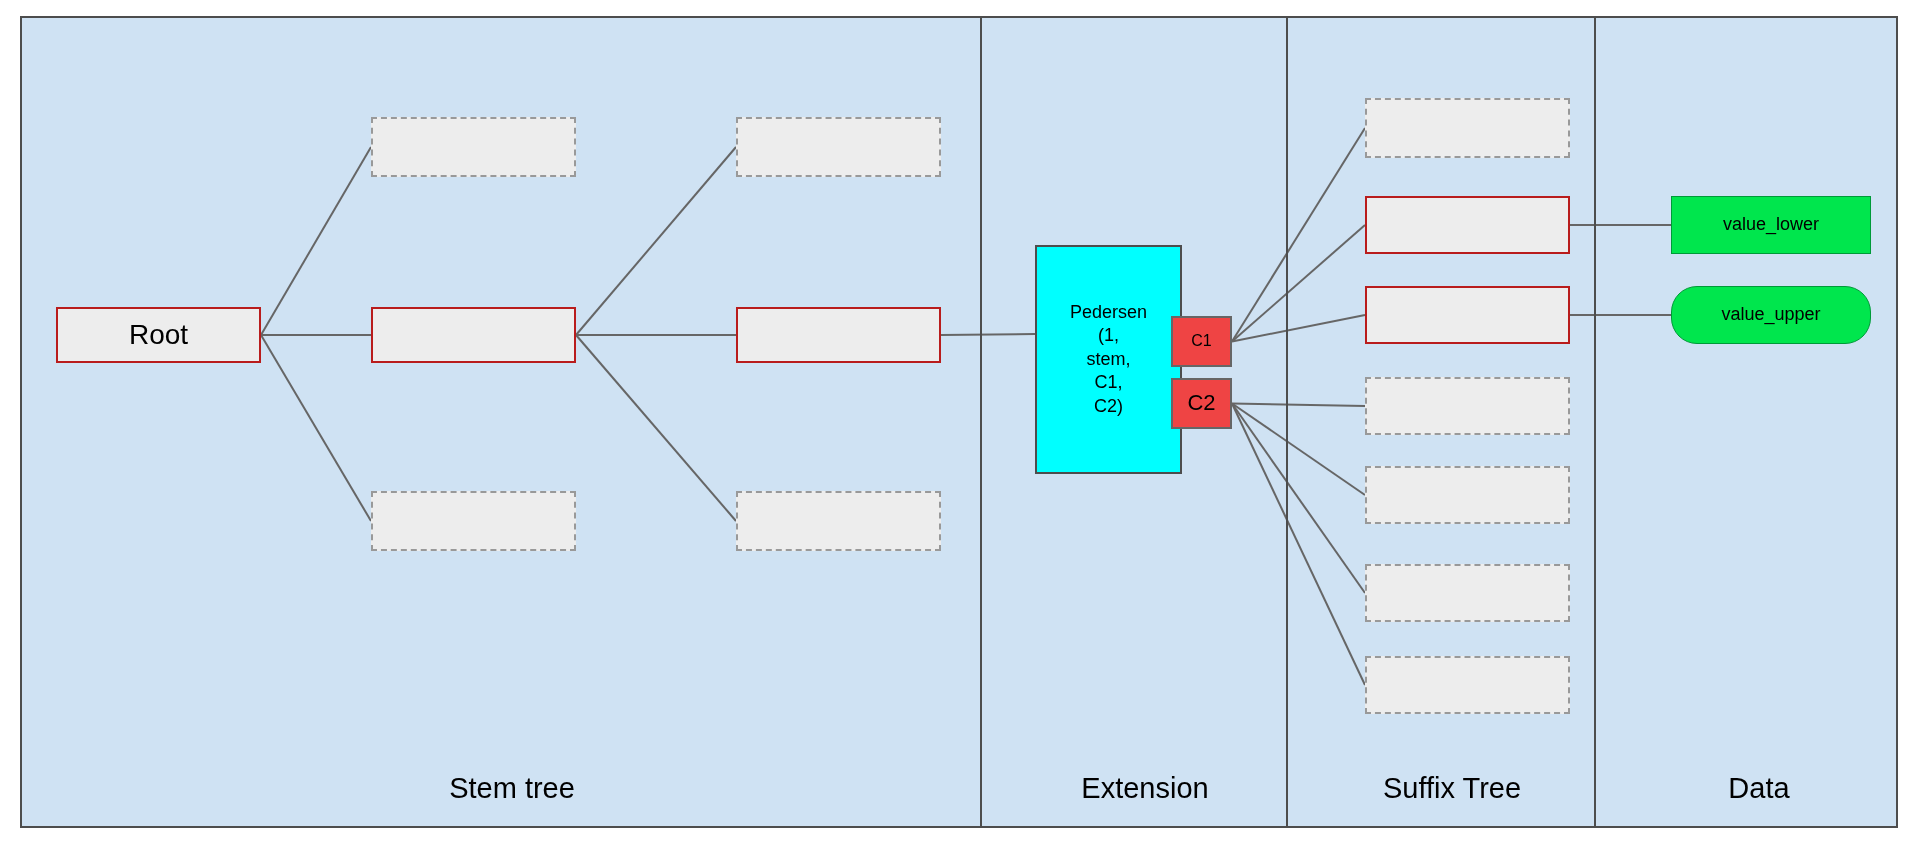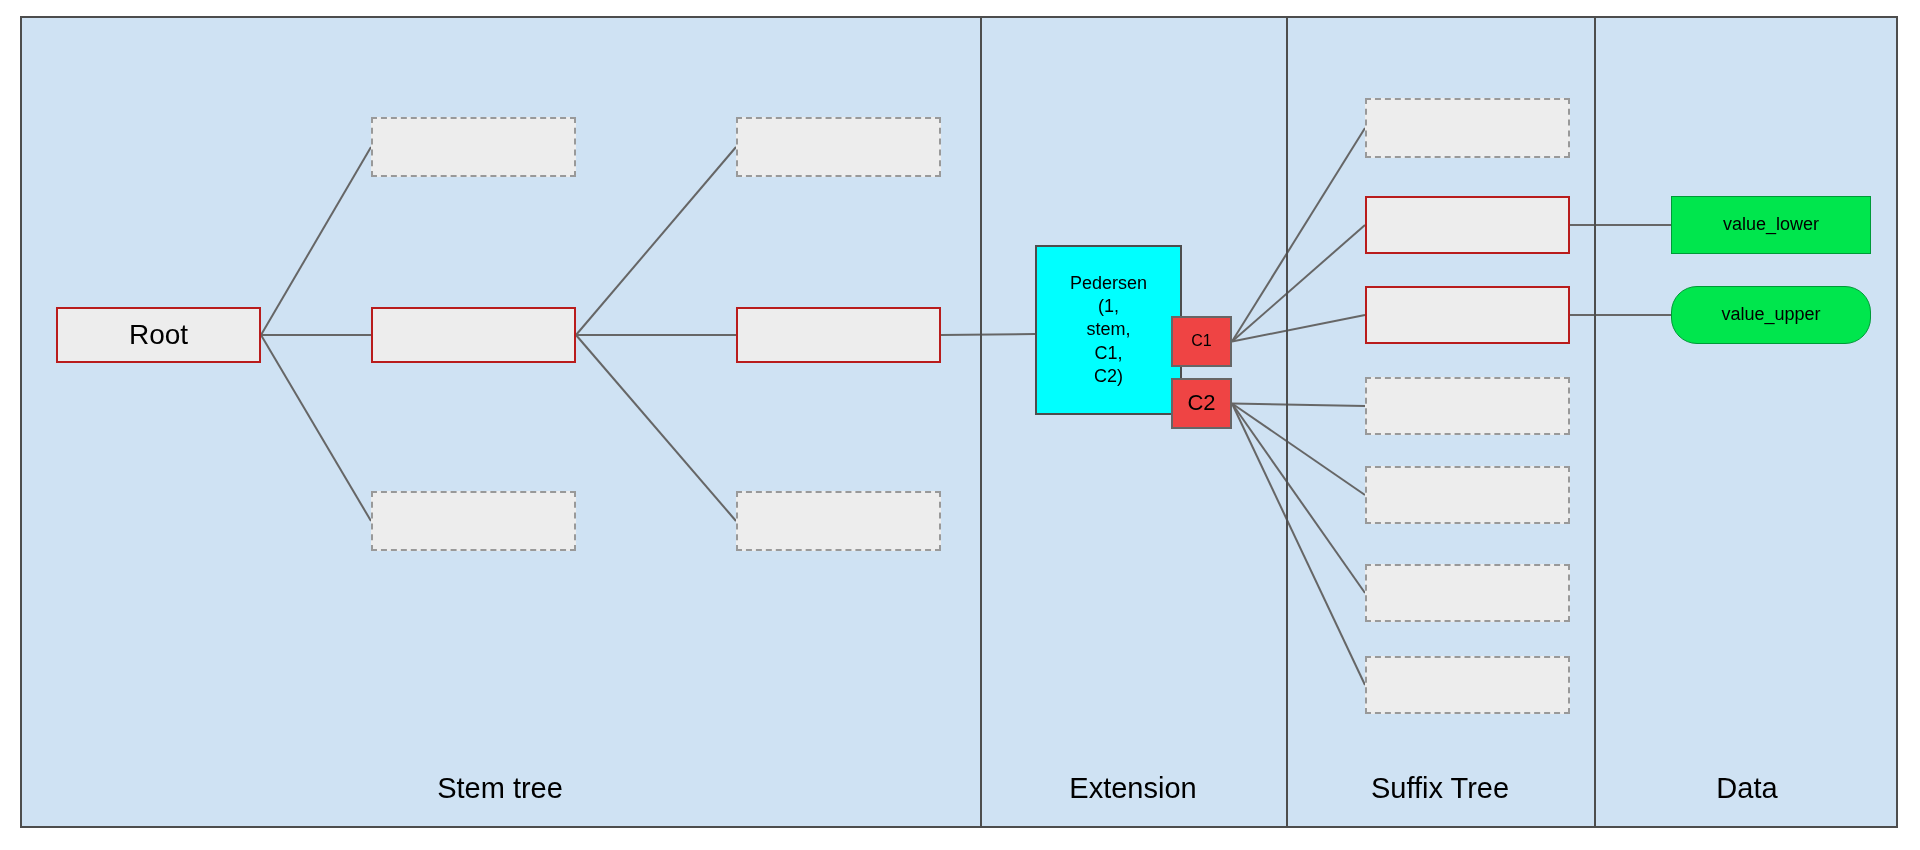--- a/index.html
+++ b/index.html
@@ -60,7 +60,7 @@
       <div class="node dashed" style="left: 736px; top: 117px; width: 205px; height: 60px;"></div>
       <div class="node solid" style="left: 736px; top: 307px; width: 205px; height: 56px;"></div>
       <div class="node dashed" style="left: 736px; top: 491px; width: 205px; height: 60px;"></div>
-      <div class="node cyan" style="left: 1035px; top: 245px; width: 147px; height: 170px; font-size: 18px;">Pedersen
+      <div class="node cyan" style="left: 1035px; top: 245px; width: 147px; height: 229px; font-size: 18px;">Pedersen
 (1,
 stem,
 C1,

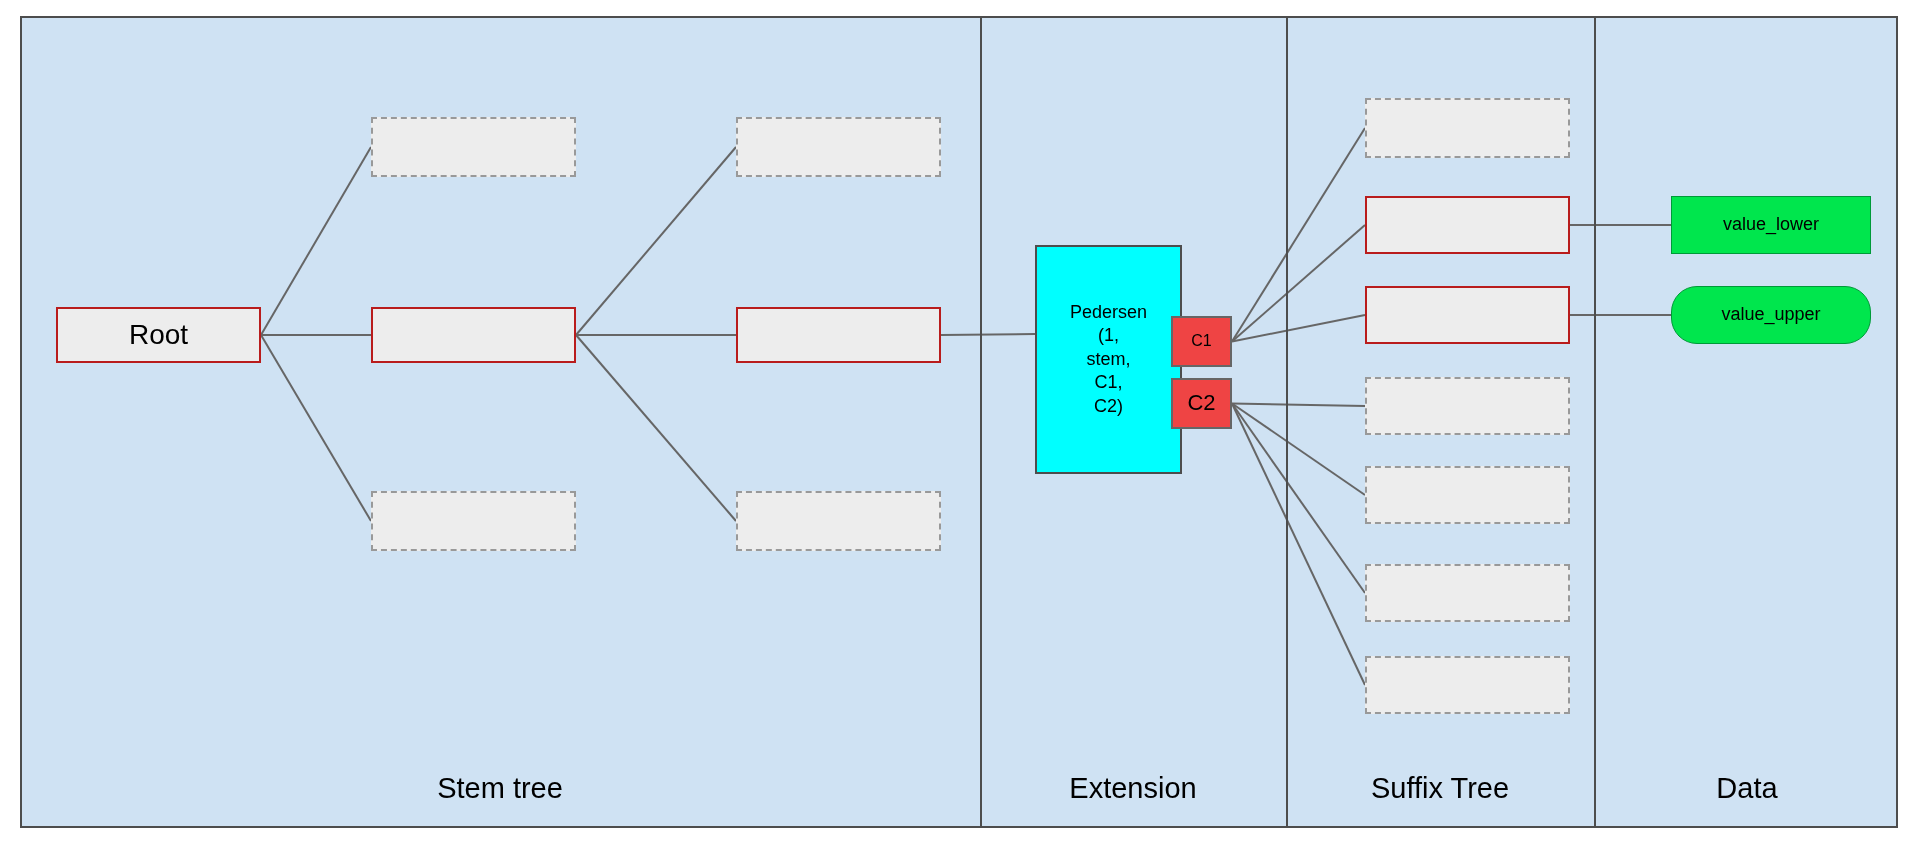--- a/index.html
+++ b/index.html
@@ -11,7 +11,7 @@
   #edge-svg { position: absolute; left: 0; top: 0; width: 1920px; height: 850px; pointer-events: none; }
   .section-label {
     position: absolute; transform: translateX(-50%);
-    font-size: 29px; color: #000; white-space: nowrap;
+    font-size: 29px; color: #000; white-space: nowrap; margin-left: 12px;
   }
   .node {
     position: absolute; display: flex; align-items: center; justify-content: center;

